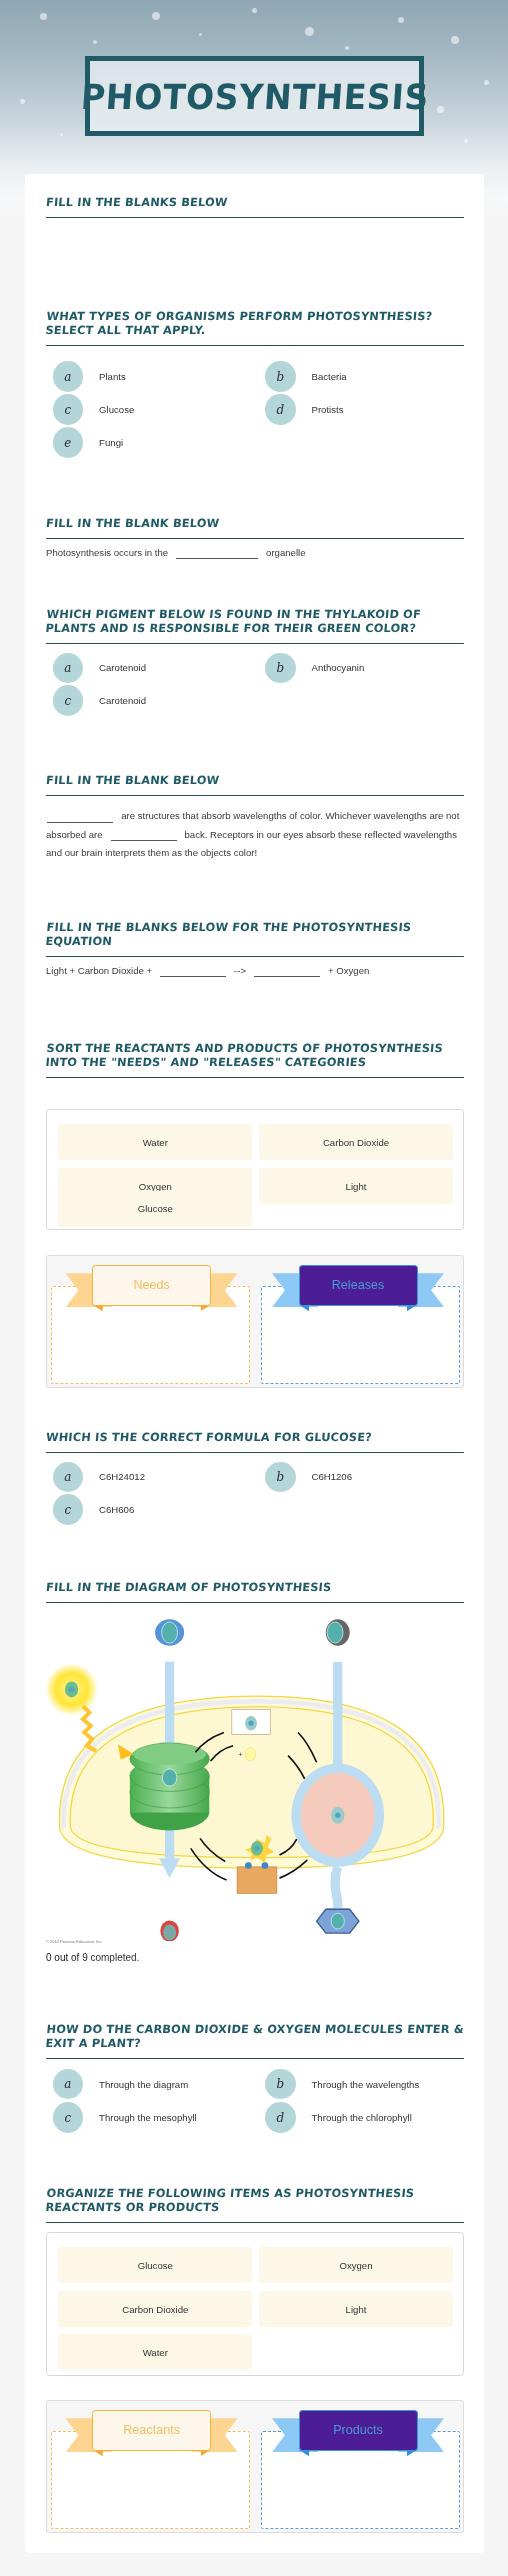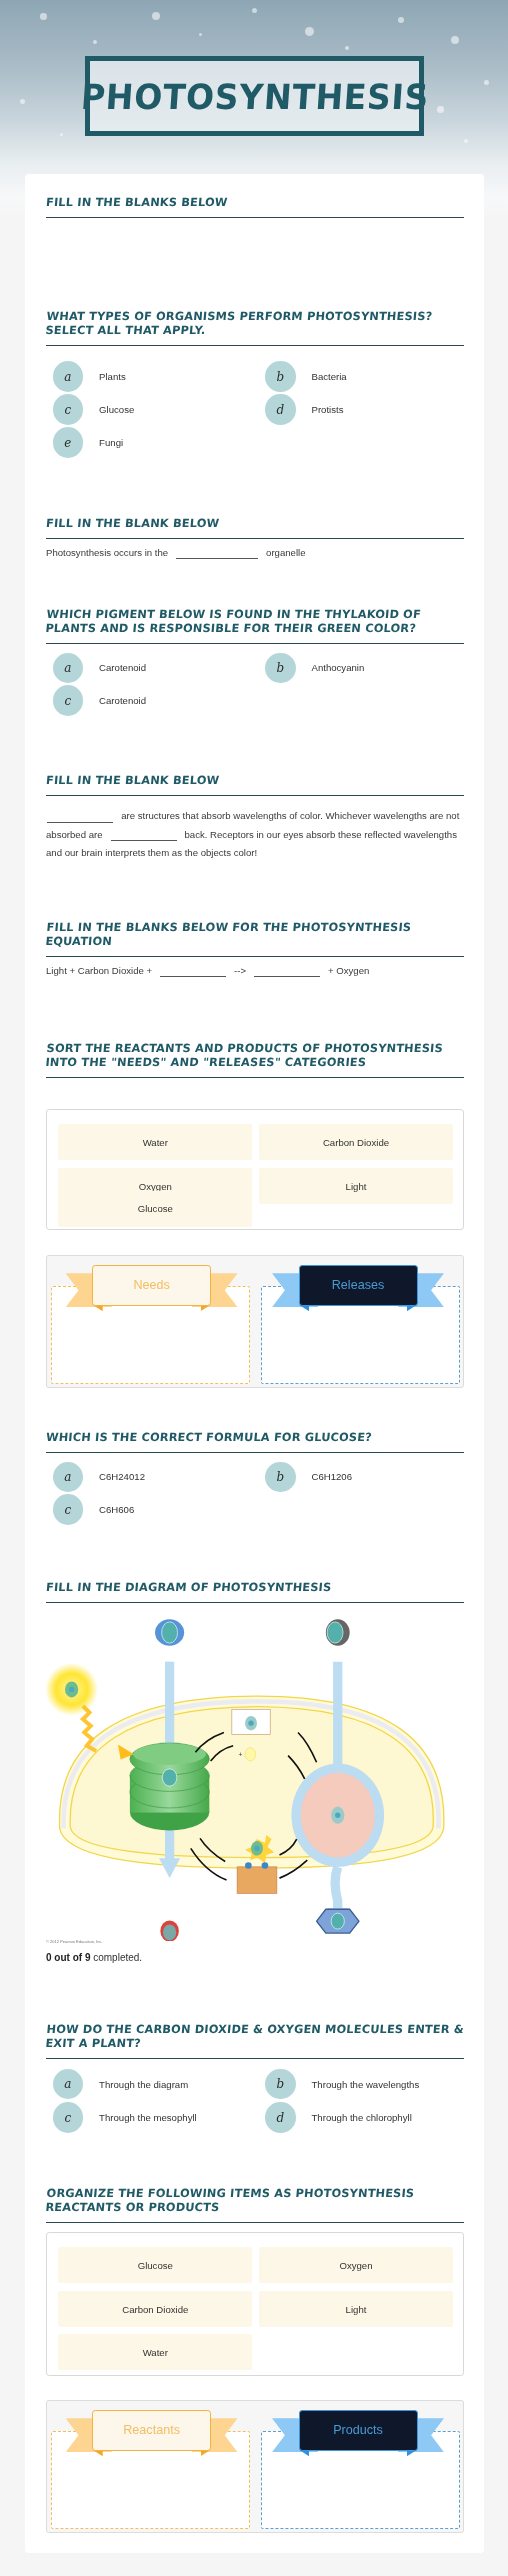--- a/index.html
+++ b/index.html
@@ -53,7 +53,7 @@
   .ribbon.orange .face { background: #fdf6ea; border-color: #f0b43f; color: #f2be62; }
   .ribbon.blue .tail { background: #8ec8f5; }
   .ribbon.blue .fold { background: #2d90e4; }
-  .ribbon.blue .face { background: #0f172a; border-color: #3d97db; color: #4a9ad3; }
+  .ribbon.blue .face { background: #4c1d95; border-color: #3d97db; color: #4a9ad3; }
 
   .diagram { position: absolute; left: 46px; top: 1610px; width: 418px; height: 331px; }
   .copyright { position: absolute; left: 46px; top: 1939px; font-size: 4px; color: #777; }

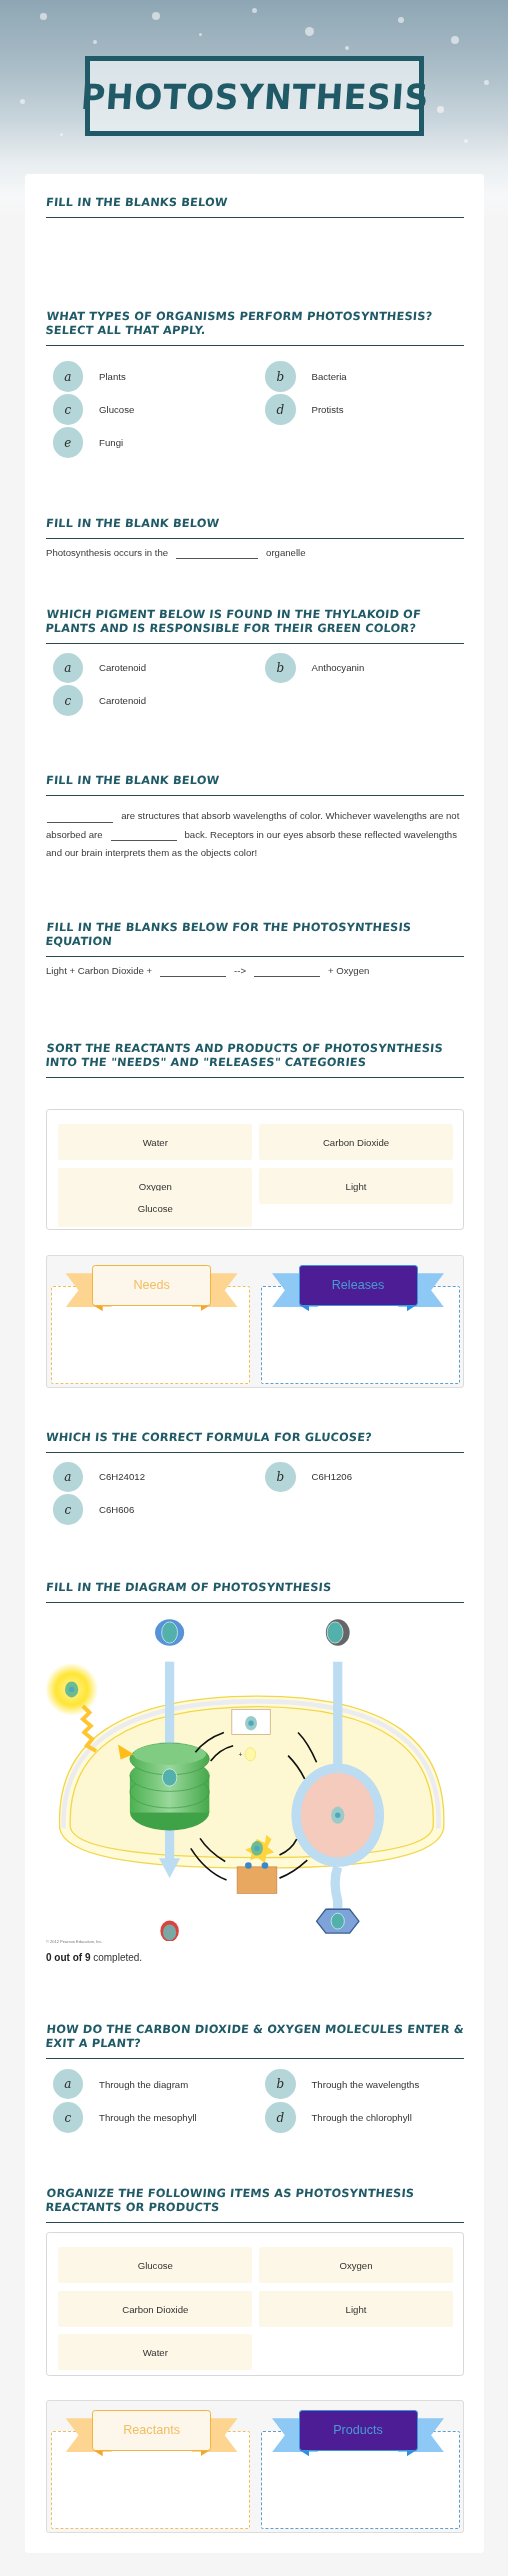--- a/index.html
+++ b/index.html
@@ -58,7 +58,7 @@
   .diagram { position: absolute; left: 46px; top: 1610px; width: 418px; height: 331px; }
   .copyright { position: absolute; left: 46px; top: 1939px; font-size: 4px; color: #777; }
   .completed { position: absolute; left: 46px; top: 1952px; font-size: 10px; color: #333; }
-  .completed b { font-weight: bold; color: #222; }
+  .completed b { font-weight: normal; color: #222; }
 </style>
 </head>
 <body>

